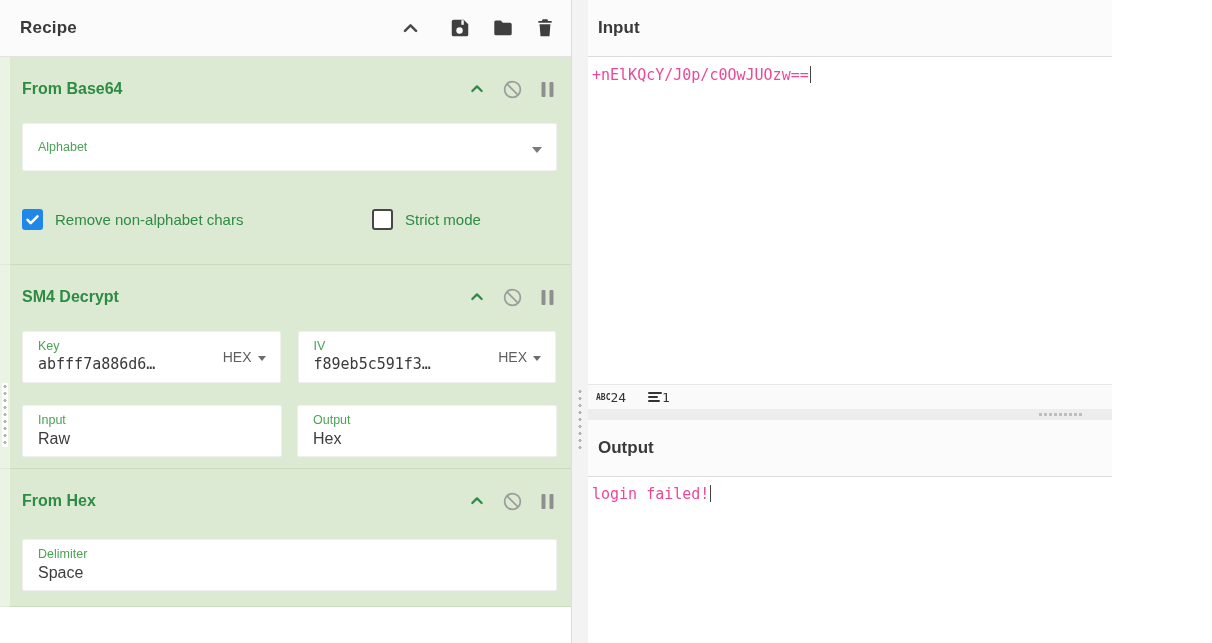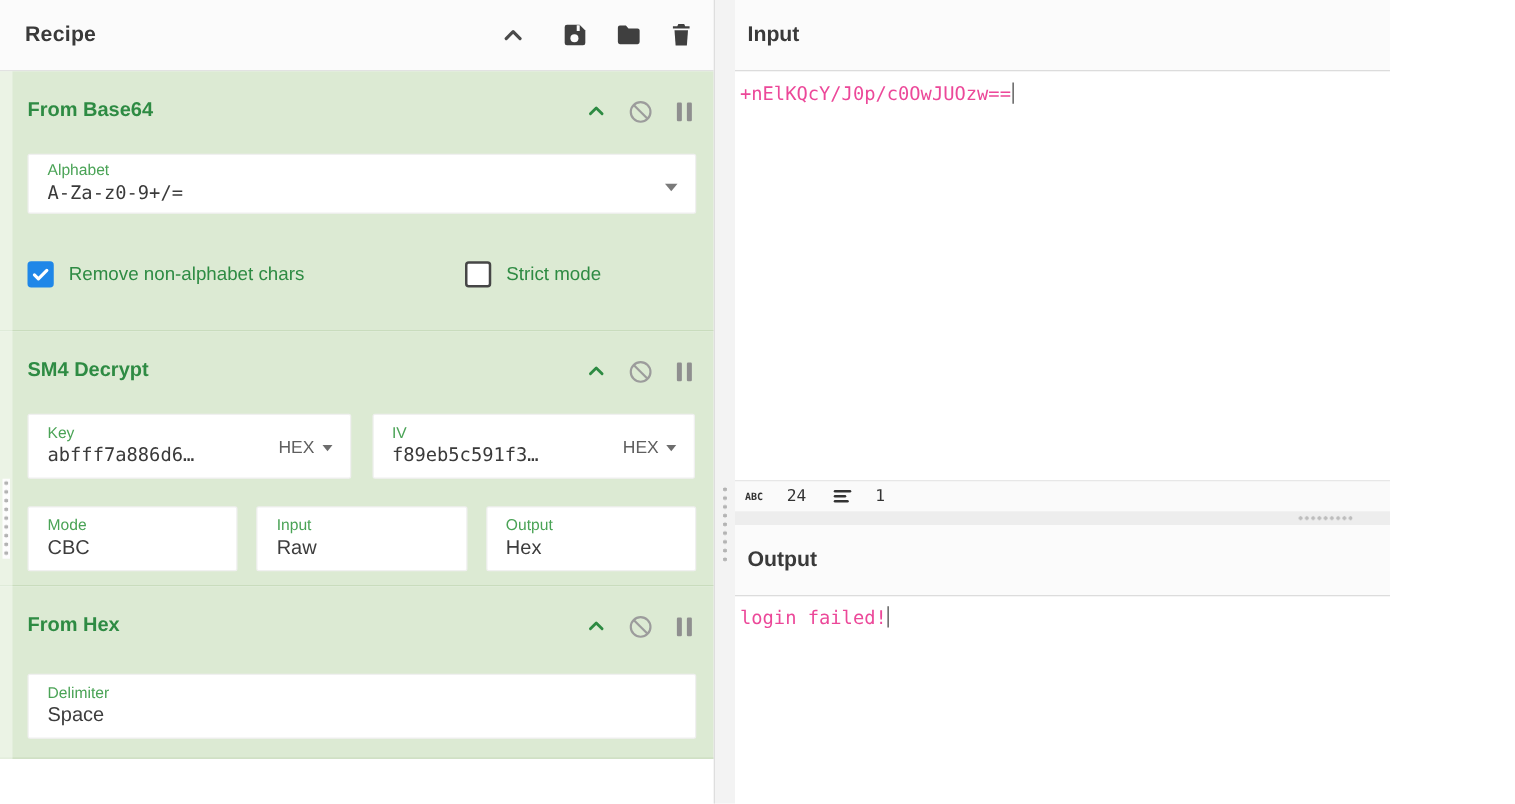--- a/index.html
+++ b/index.html
@@ -153,7 +153,6 @@
         <div class="ing-box alphabet-box">
           <span class="ing-inner">
             <span class="ing-label">Alphabet</span>
-            <span class="ing-value mono">A-Za-z0-9+/=</span>
           </span>
           <span class="select-caret"></span>
         </div>

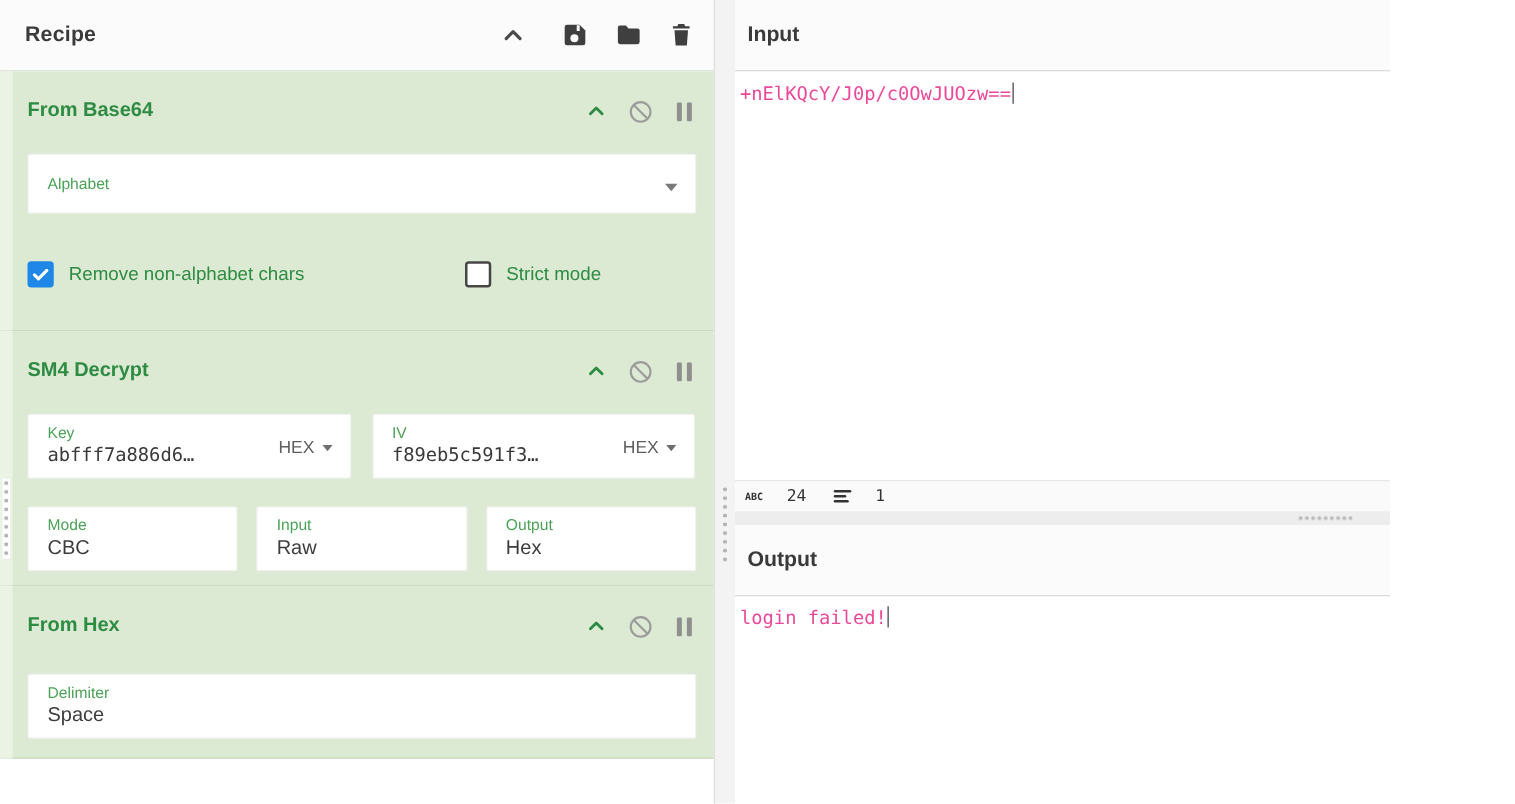--- a/index.html
+++ b/index.html
@@ -76,7 +76,7 @@
   .caret { display:inline-block; width:0; height:17px; border-left:1.5px solid #444; vertical-align:-3px; margin-left:1px; }
   .status-bar { height:25px; background:#fafafa; border-top:1px solid #e7e7e7; display:flex; align-items:center;
                 gap:22px; padding:0 8px; }
-  .stat { display:flex; align-items:center; gap:19px; font-family:"DejaVu Sans Mono","Liberation Mono",monospace;
+  .stat { display:flex; align-items:center; gap:0; font-family:"DejaVu Sans Mono","Liberation Mono",monospace;
           font-size:13px; color:#333; }
   .abc-icon { font-size:8px; font-weight:bold; letter-spacing:0; color:#333; }
   .lines-icon { display:inline-flex; flex-direction:column; gap:2px; }

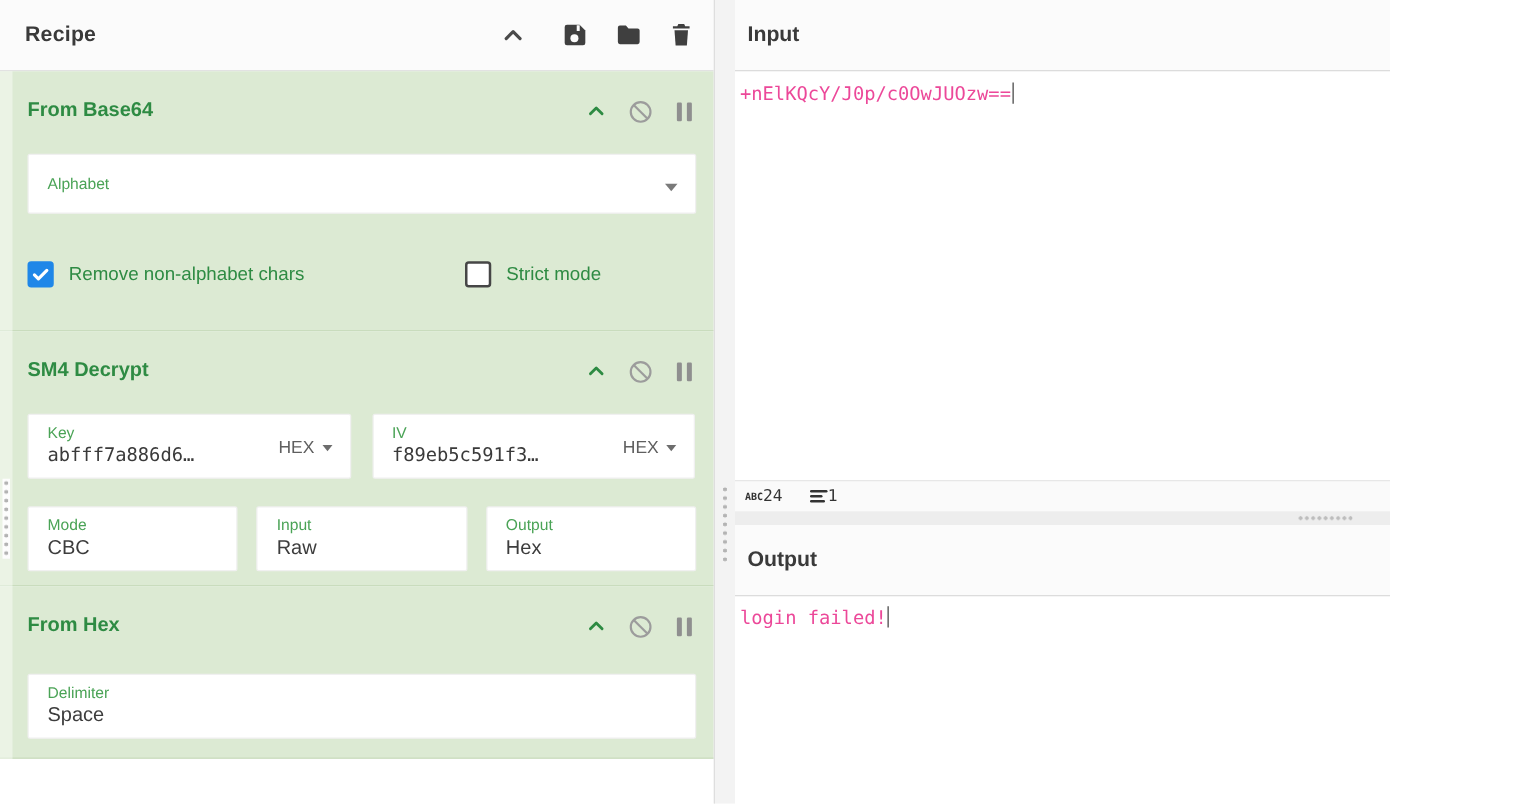--- a/index.html
+++ b/index.html
@@ -224,12 +224,6 @@
         <div class="ing-row three">
           <div class="ing-box">
             <span class="ing-inner">
-              <span class="ing-label">Mode</span>
-              <span class="ing-value sans-val">CBC</span>
-            </span>
-          </div>
-          <div class="ing-box">
-            <span class="ing-inner">
               <span class="ing-label">Input</span>
               <span class="ing-value sans-val">Raw</span>
             </span>

